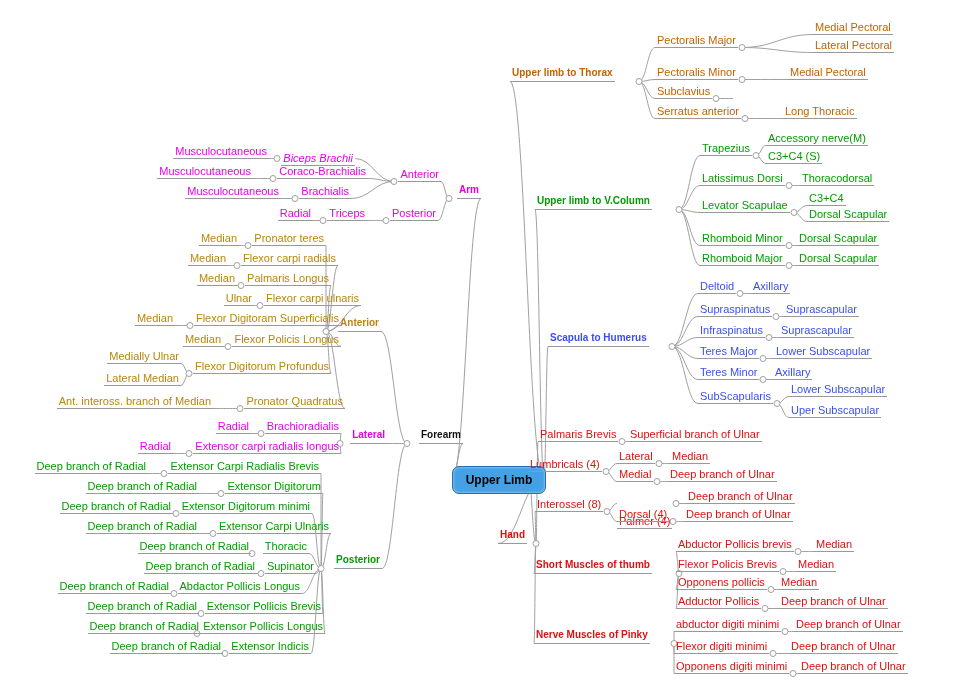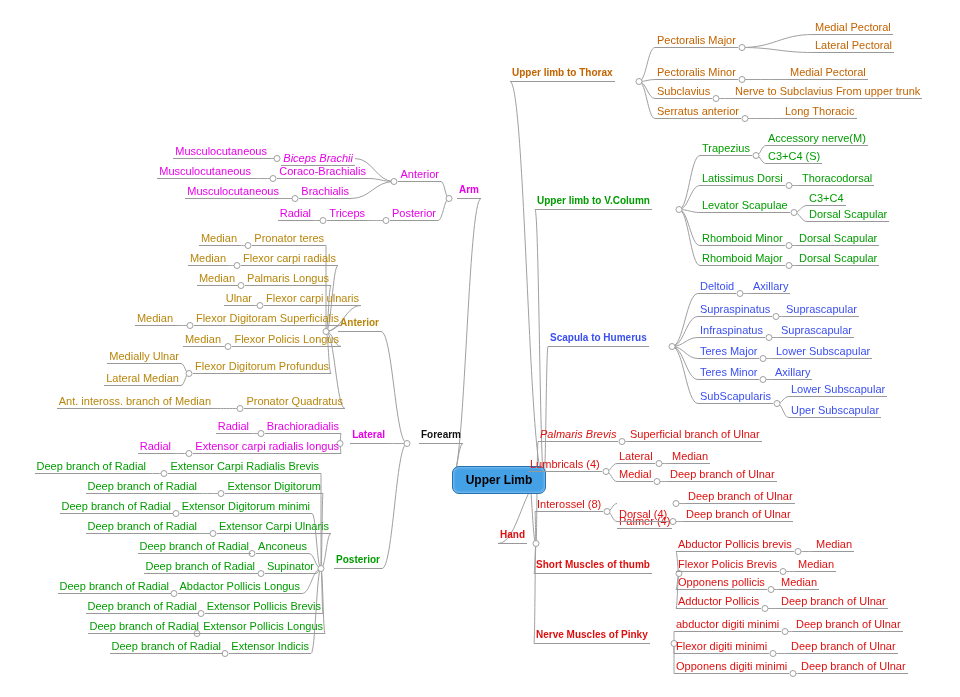--- a/index.html
+++ b/index.html
@@ -217,7 +217,6 @@
     <div class="node" style="color: rgb(194, 99, 0); top: 65px; left: 655px;">Pectoralis Minor</div>
     <div class="node" style="color: rgb(194, 99, 0); top: 65px; left: 788px;">Medial Pectoral</div>
     <div class="node" style="color: rgb(194, 99, 0); top: 84px; left: 655px;">Subclavius</div>
-    <div class="node" style="color: rgb(194, 99, 0); top: 84px; left: 733px;">Nerve to Subclavius From upper trunk</div>
     <div class="node" style="color: rgb(194, 99, 0); top: 104px; left: 655px;">Serratus anterior</div>
     <div class="node" style="color: rgb(194, 99, 0); top: 104px; left: 783px;">Long Thoracic</div>
     <div class="node big" style="color: rgb(0, 156, 0); top: 193px; left: 535px;">Upper limb to V.Column</div>

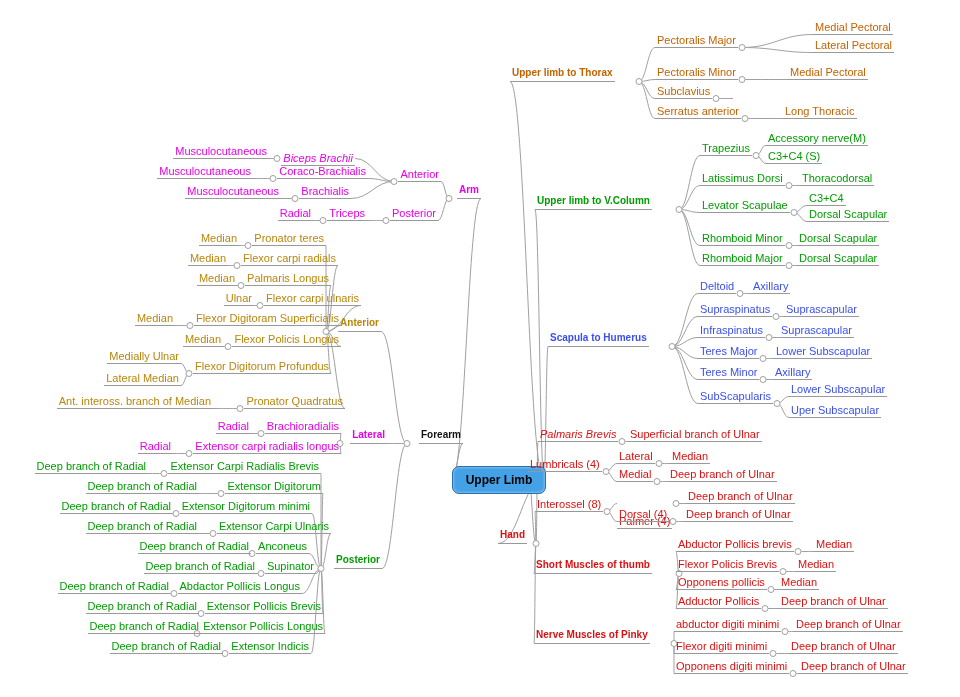--- a/index.html
+++ b/index.html
@@ -247,7 +247,7 @@
     <div class="node" style="color: rgb(59, 79, 240); top: 382px; left: 789px;">Lower Subscapular</div>
     <div class="node" style="color: rgb(59, 79, 240); top: 403px; left: 789px;">Uper Subscapular</div>
     <div class="node big" style="color: rgb(221, 16, 16); top: 527px; left: 498px;">Hand</div>
-    <div class="node" style="color: rgb(221, 16, 16); top: 427px; left: 538px; font-style: italic;">Palmaris Brevis</div>
+    <div class="node" style="color: rgb(221, 16, 16); top: 427px; left: 538px;">Palmaris Brevis</div>
     <div class="node" style="color: rgb(221, 16, 16); top: 427px; left: 628px;">Superficial branch of Ulnar</div>
     <div class="node" style="color: rgb(221, 16, 16); top: 457px; left: 528px;">Lumbricals (4)</div>
     <div class="node" style="color: rgb(221, 16, 16); top: 449px; left: 617px;">Lateral</div>

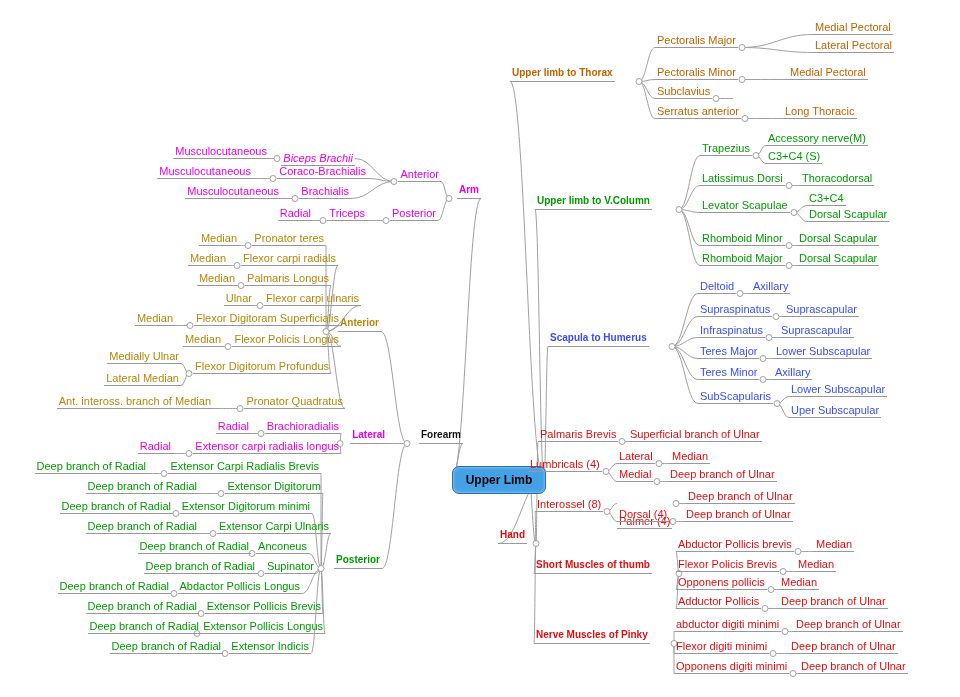--- a/index.html
+++ b/index.html
@@ -319,7 +319,7 @@
     <div class="node" style="color: rgb(0, 156, 0); top: 499px; right: 787px;">Deep branch of Radial</div>
     <div class="node" style="color: rgb(0, 156, 0); top: 519px; right: 629px;">Extensor Carpi Ulnaris</div>
     <div class="node" style="color: rgb(0, 156, 0); top: 519px; right: 761px;">Deep branch of Radial</div>
-    <div class="node" style="color: rgb(0, 156, 0); top: 539px; right: 651px;">Anconeus</div>
+    <div class="node" style="color: rgb(0, 156, 0); top: 539px; right: 651px;">Thoracic</div>
     <div class="node" style="color: rgb(0, 156, 0); top: 539px; right: 709px;">Deep branch of Radial</div>
     <div class="node" style="color: rgb(0, 156, 0); top: 559px; right: 644px;">Supinator</div>
     <div class="node" style="color: rgb(0, 156, 0); top: 559px; right: 703px;">Deep branch of Radial</div>

